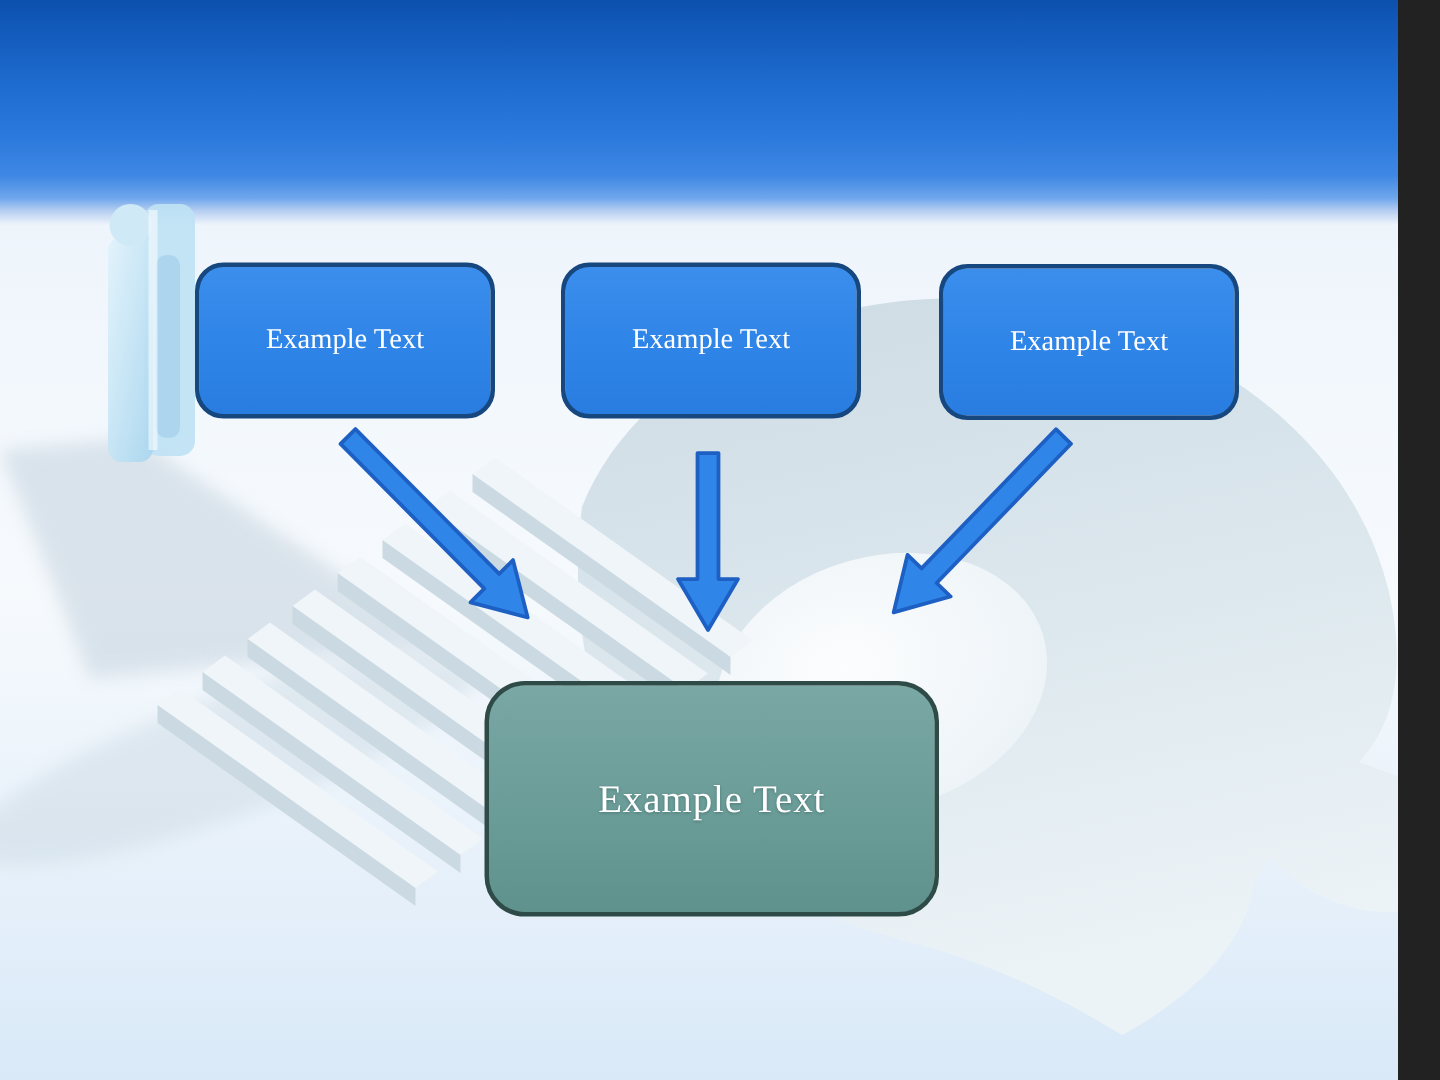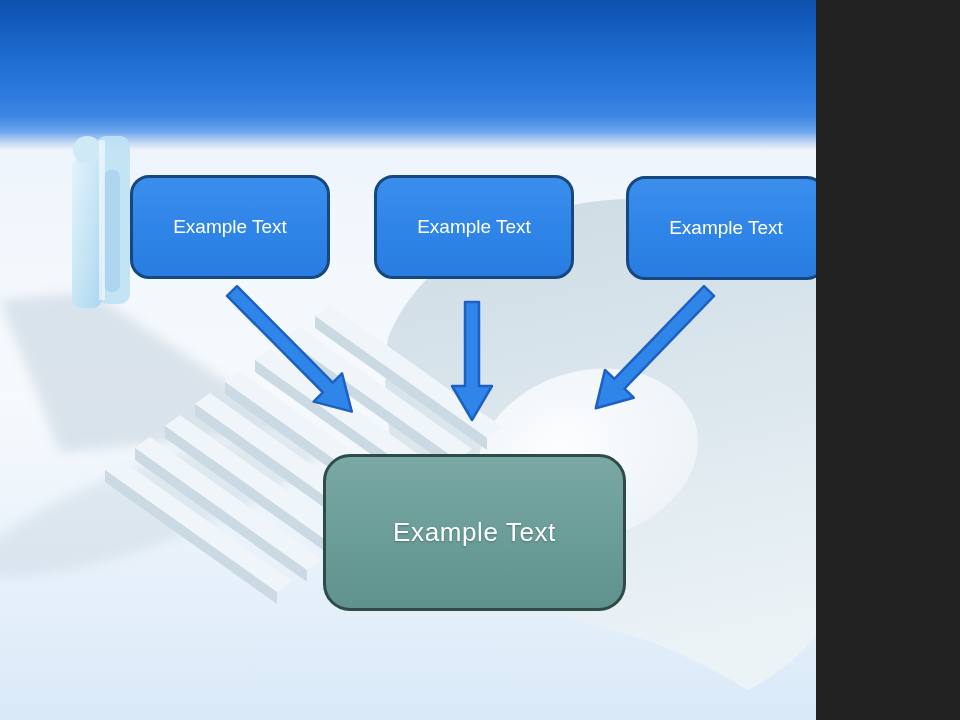--- a/index.html
+++ b/index.html
@@ -4,8 +4,8 @@
 <style>
   html,body{margin:0;padding:0;background:#222;}
   .slide{
-    position:relative;width:816px;height:720px;overflow:hidden;
-    font-family:Liberation Sans, sans-serif;
+    position:relative;width:932px;height:720px;overflow:hidden;
+    font-family:Liberation Serif, serif;
     background:linear-gradient(180deg,#e8f0f9 0%,#f3f8fd 38%,#f6fafd 55%,#e6f0fa 82%,#d9e9f8 100%);
   }
   

